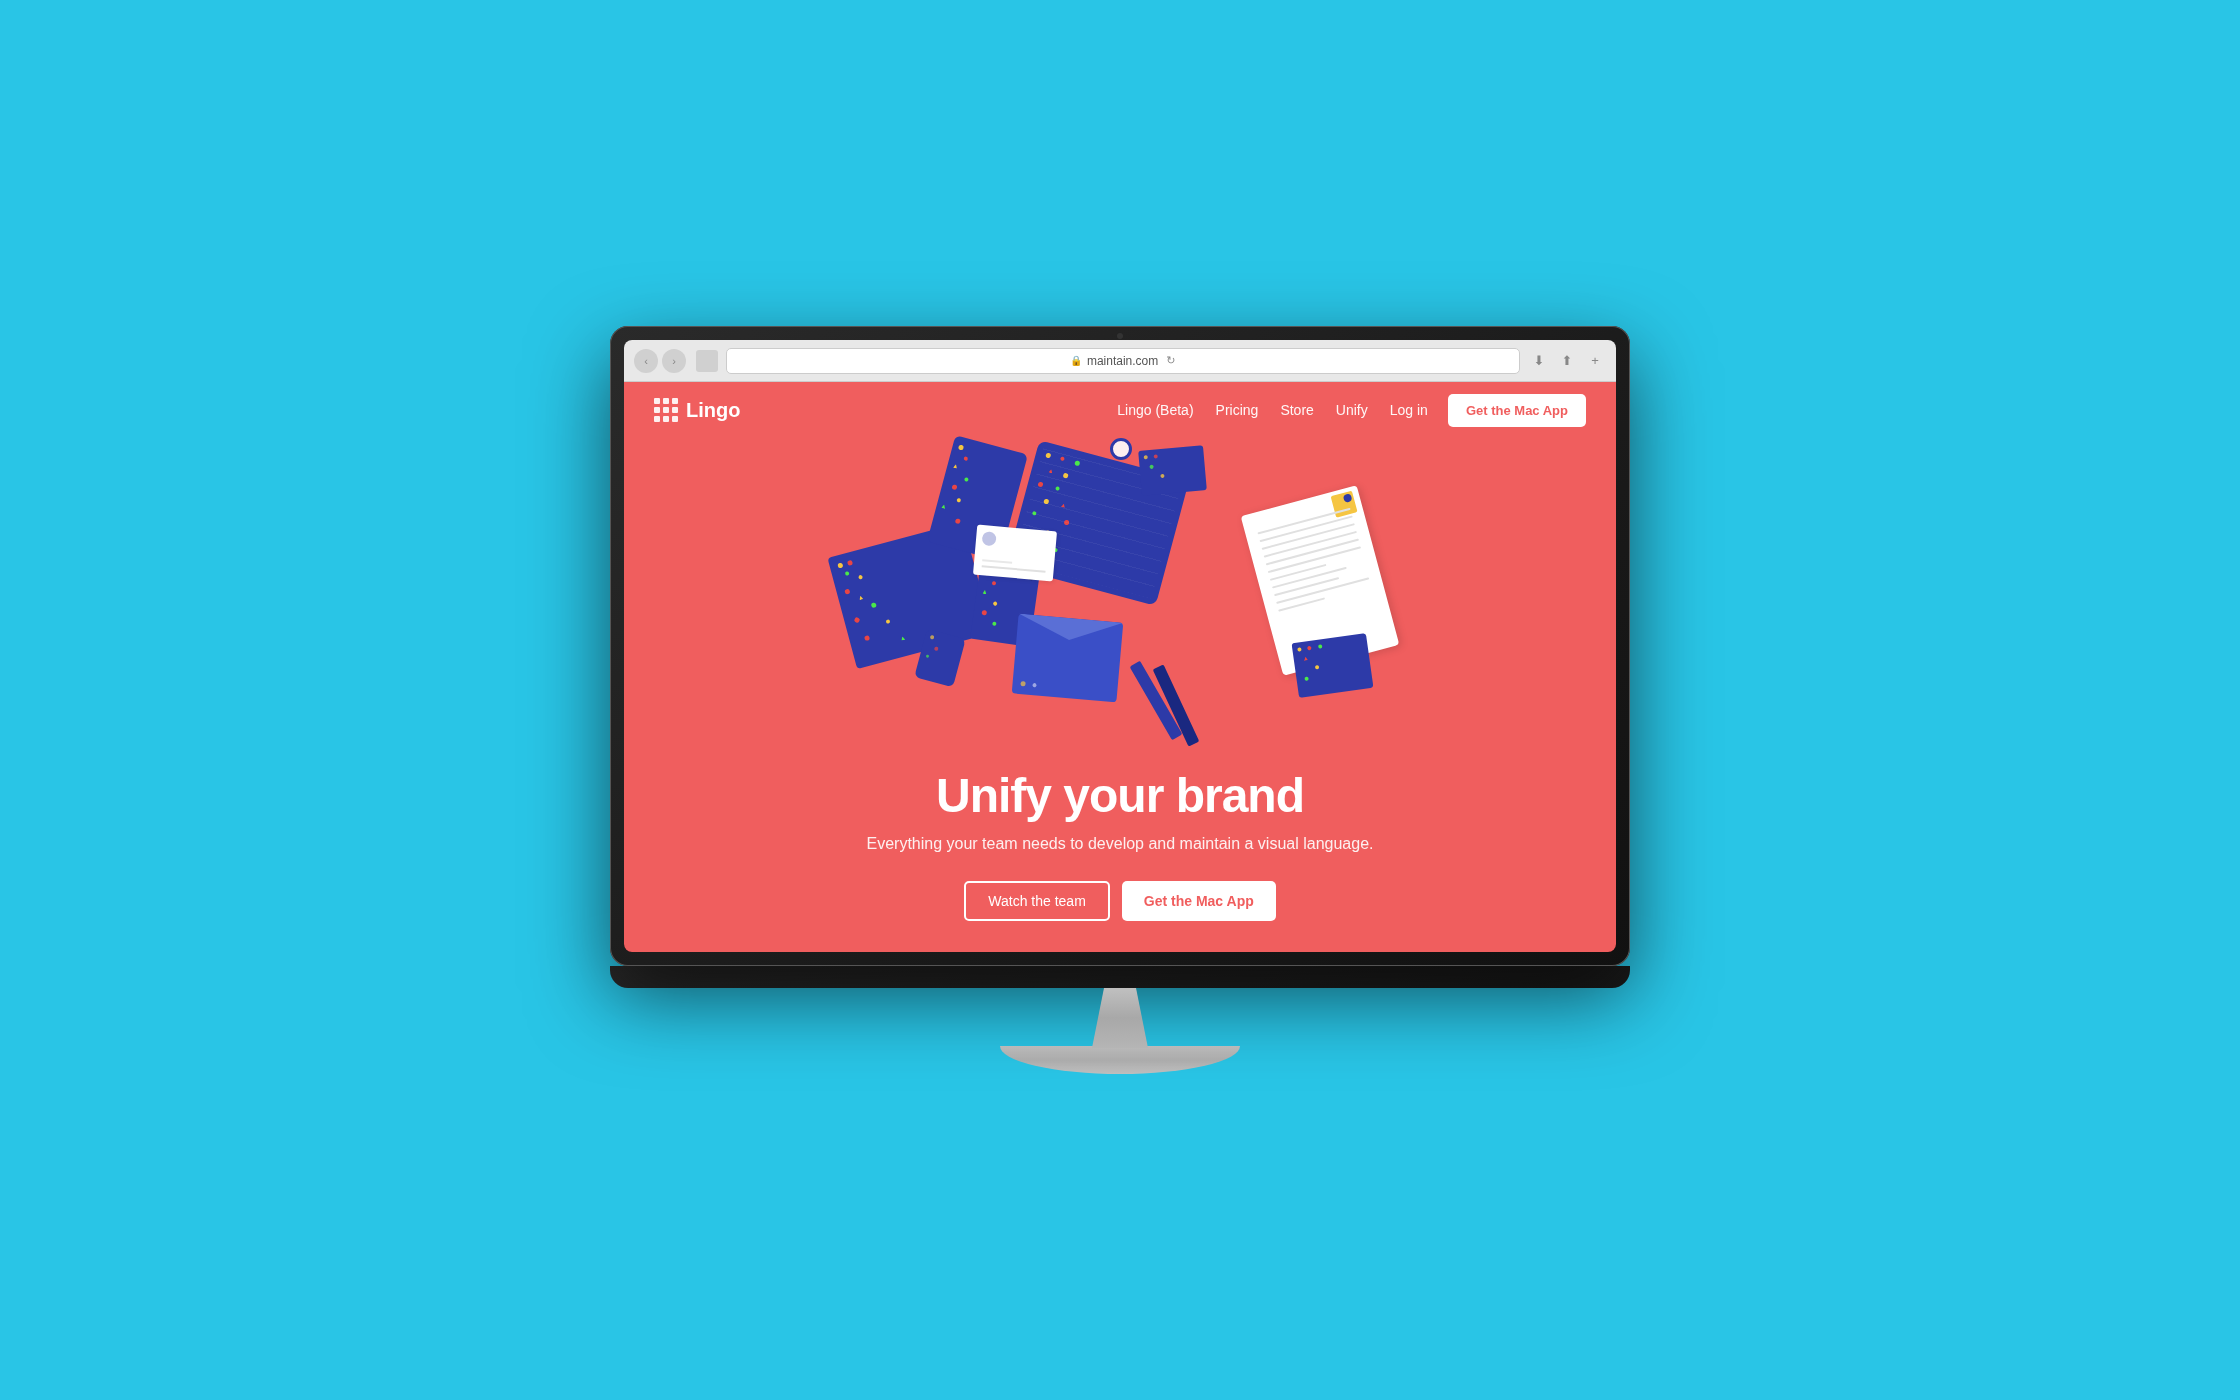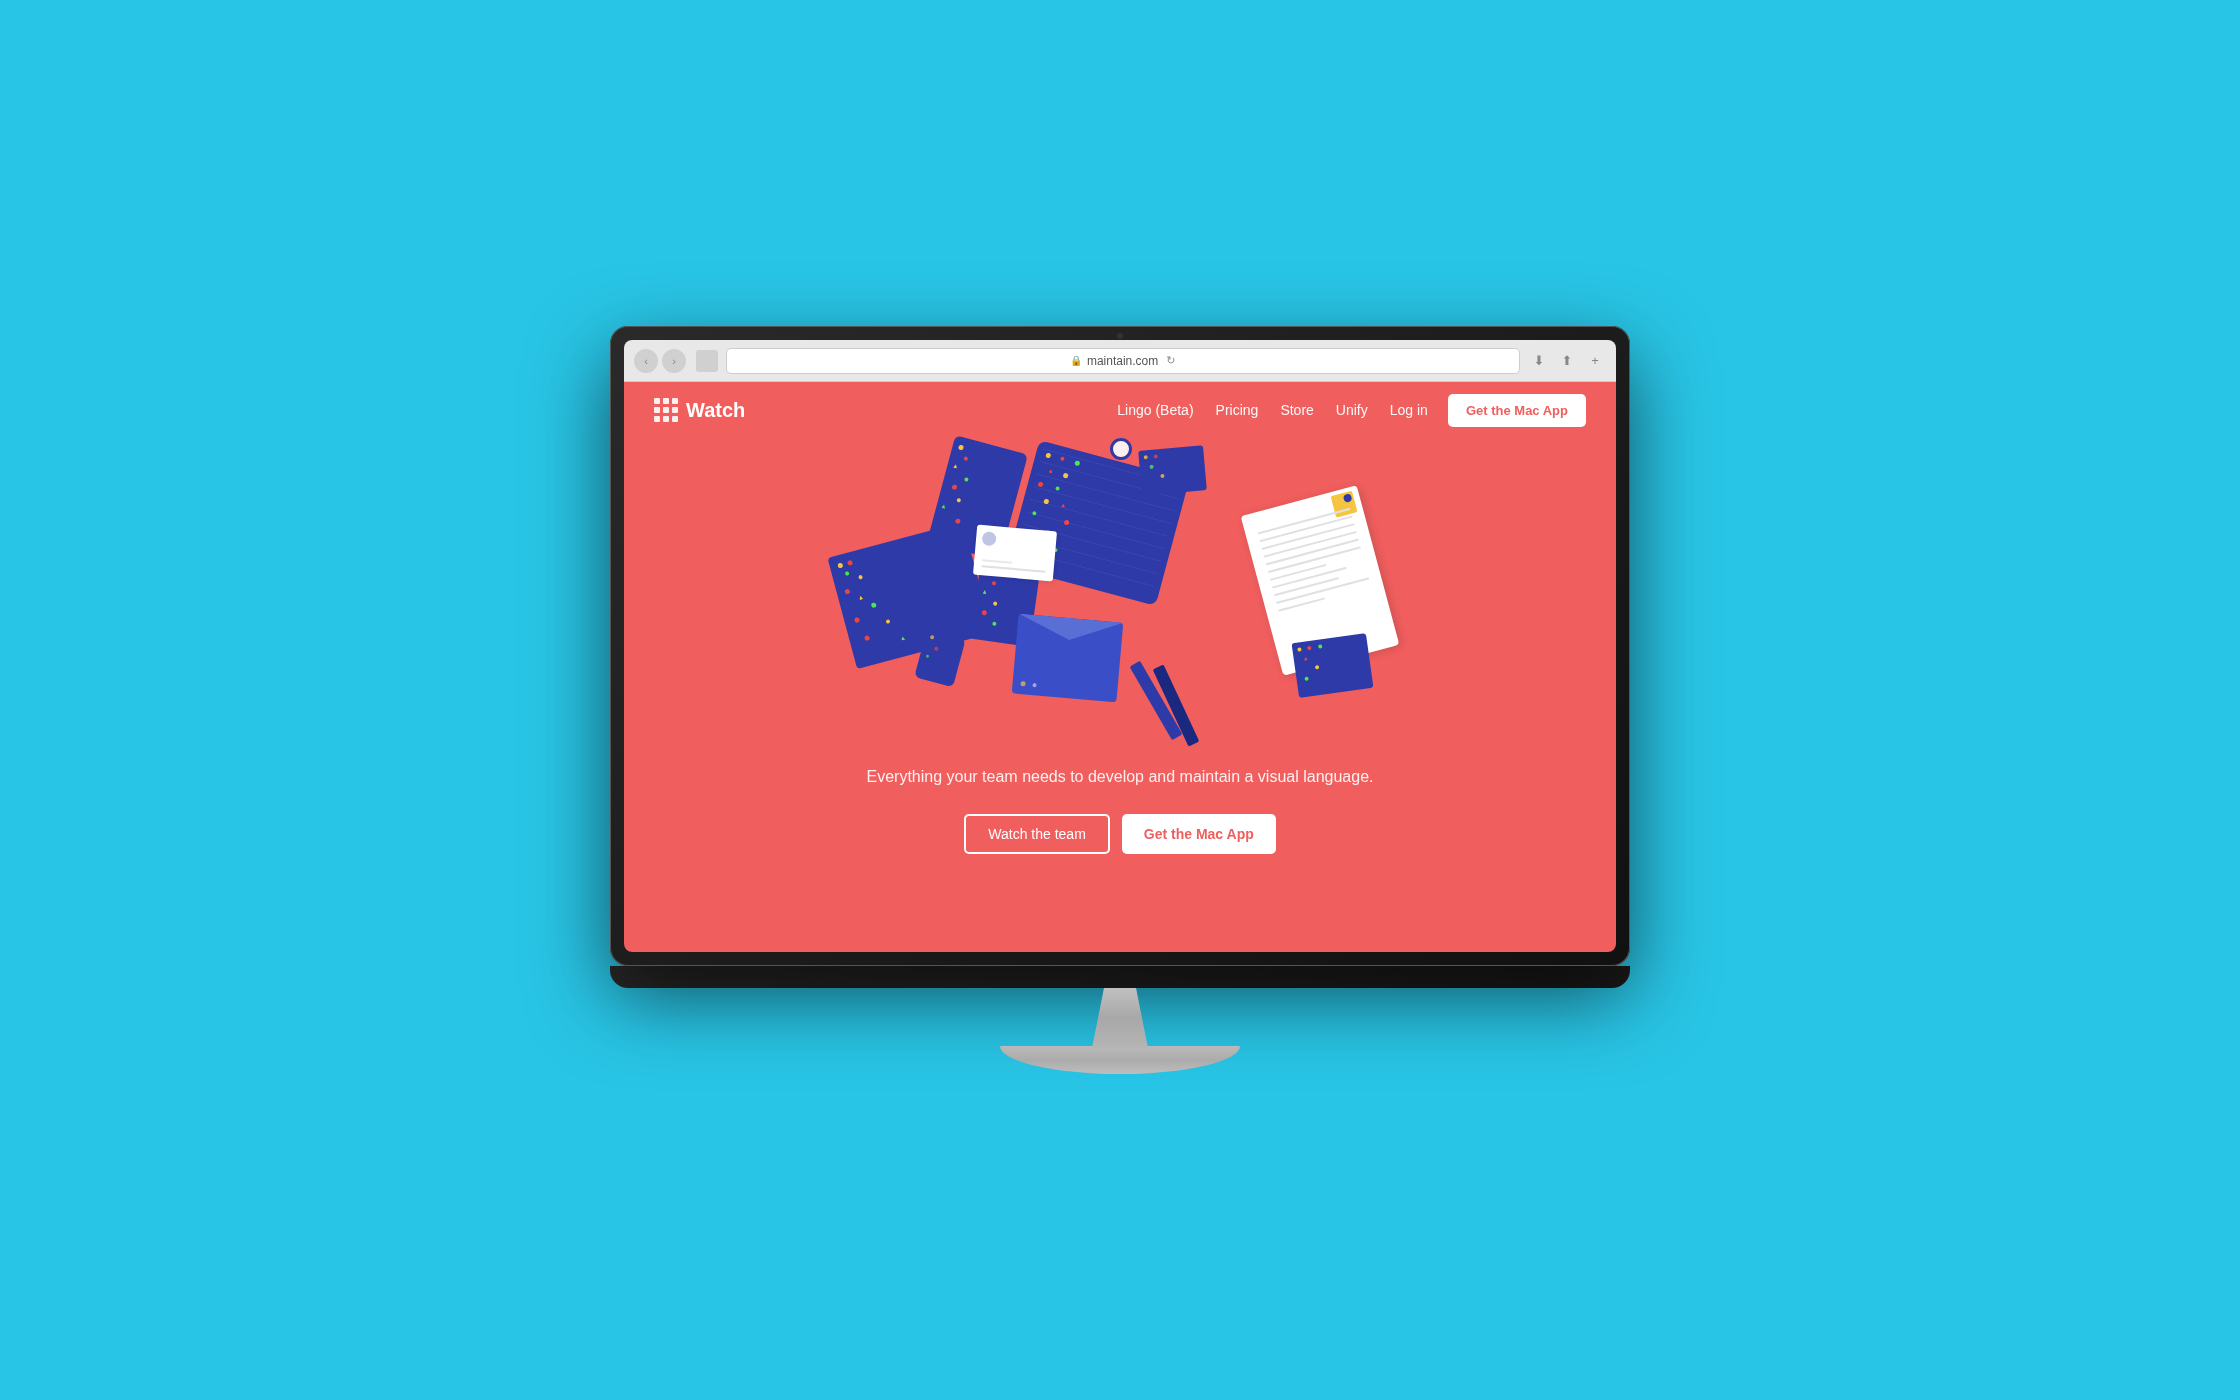--- a/index.html
+++ b/index.html
@@ -500,7 +500,7 @@
               <div class="logo-dot"></div>
               <div class="logo-dot"></div>
             </div>
-            <span>Watch</span>
+            <span>Lingo</span>
           </div>
 
           <div class="nav-links">

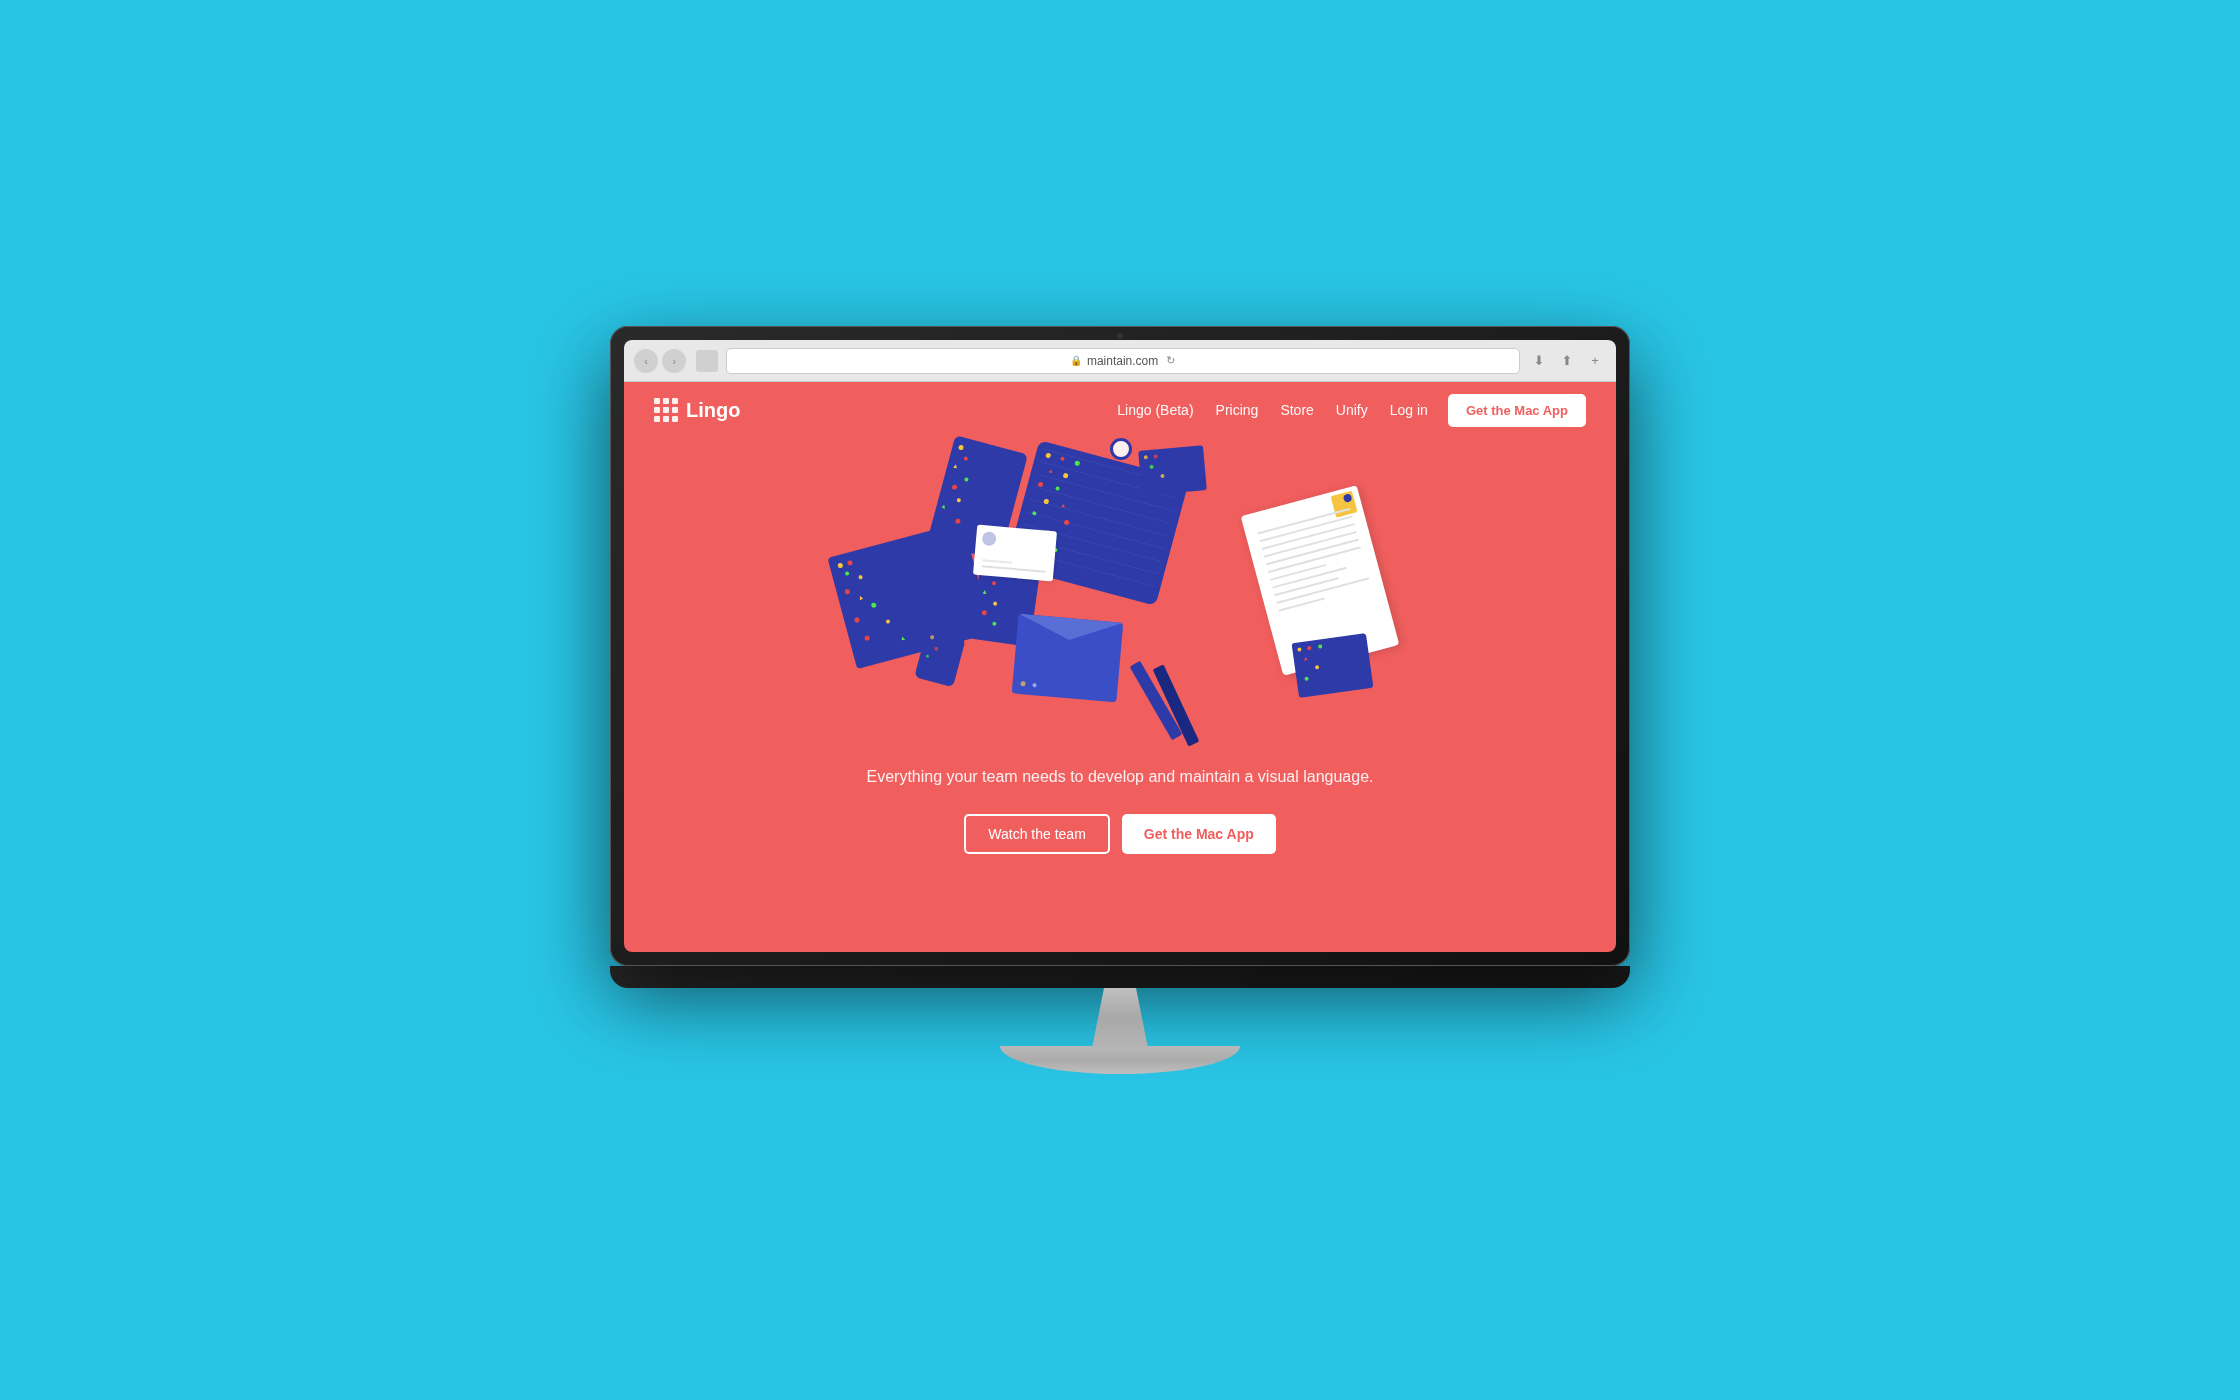--- a/index.html
+++ b/index.html
@@ -632,6 +632,7 @@
           </div>
 
           <div class="hero-text">
+            <h1 class="hero-title">Unify your brand</h1>
             <p class="hero-subtitle">Everything your team needs to develop and maintain a visual language.</p>
             <div class="hero-buttons">
               <button class="hero-btn-secondary">Watch the team</button>

